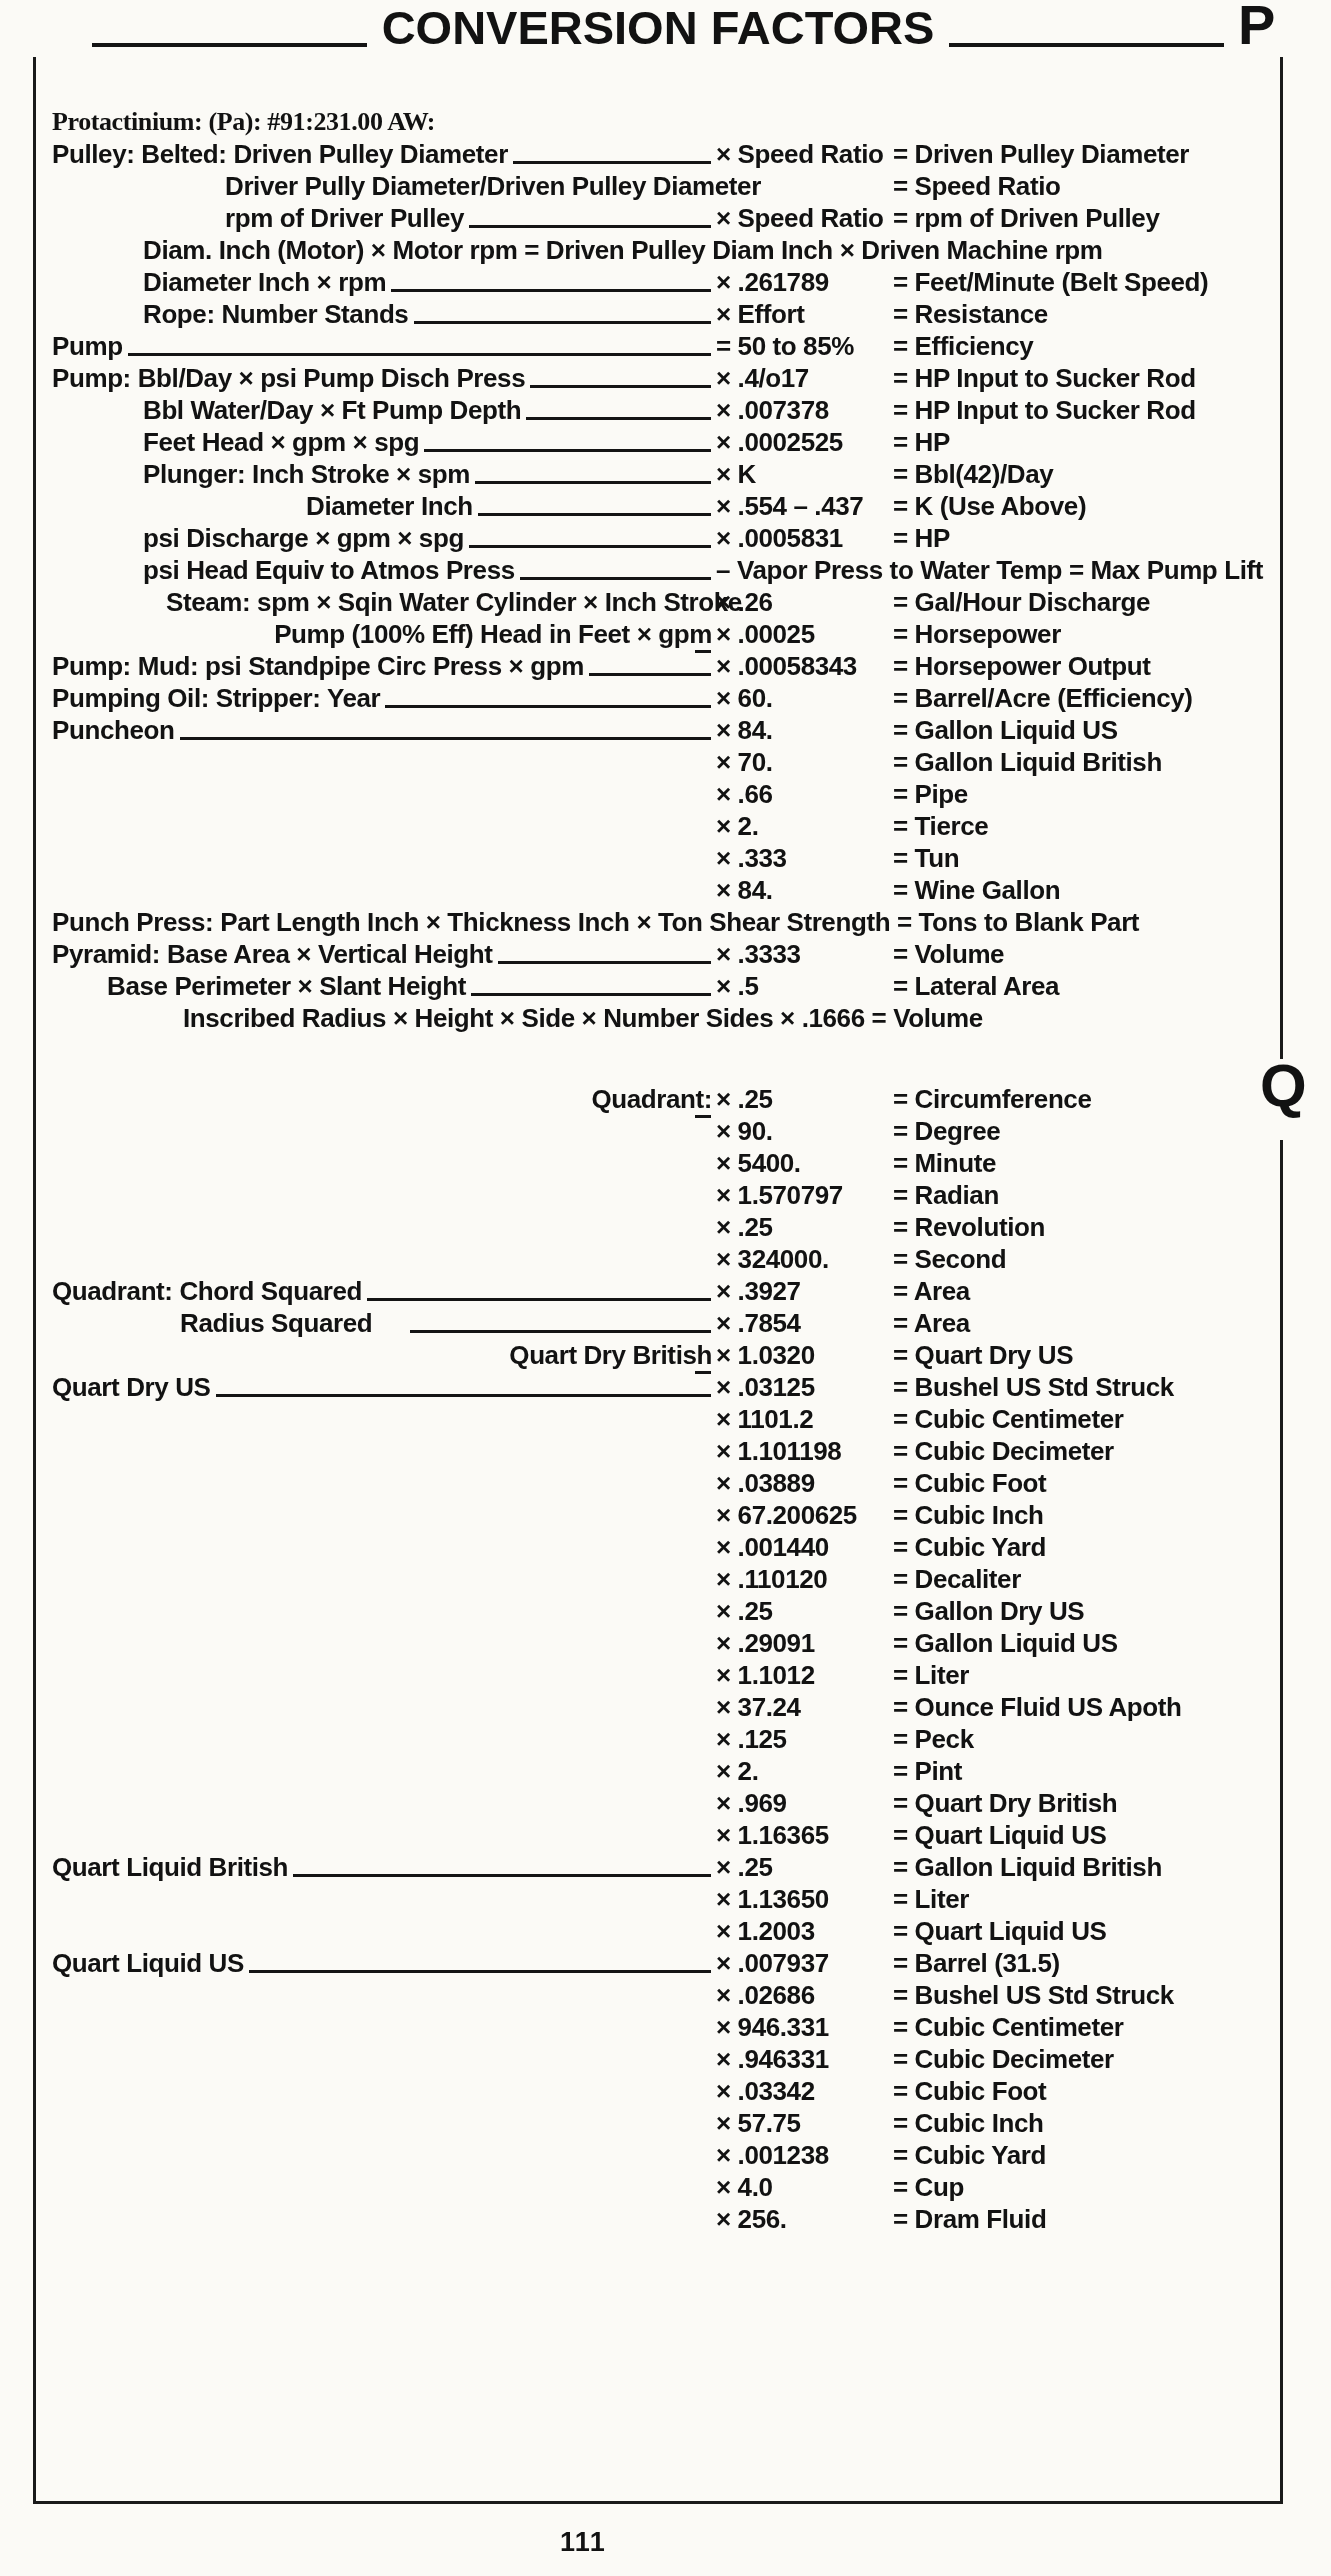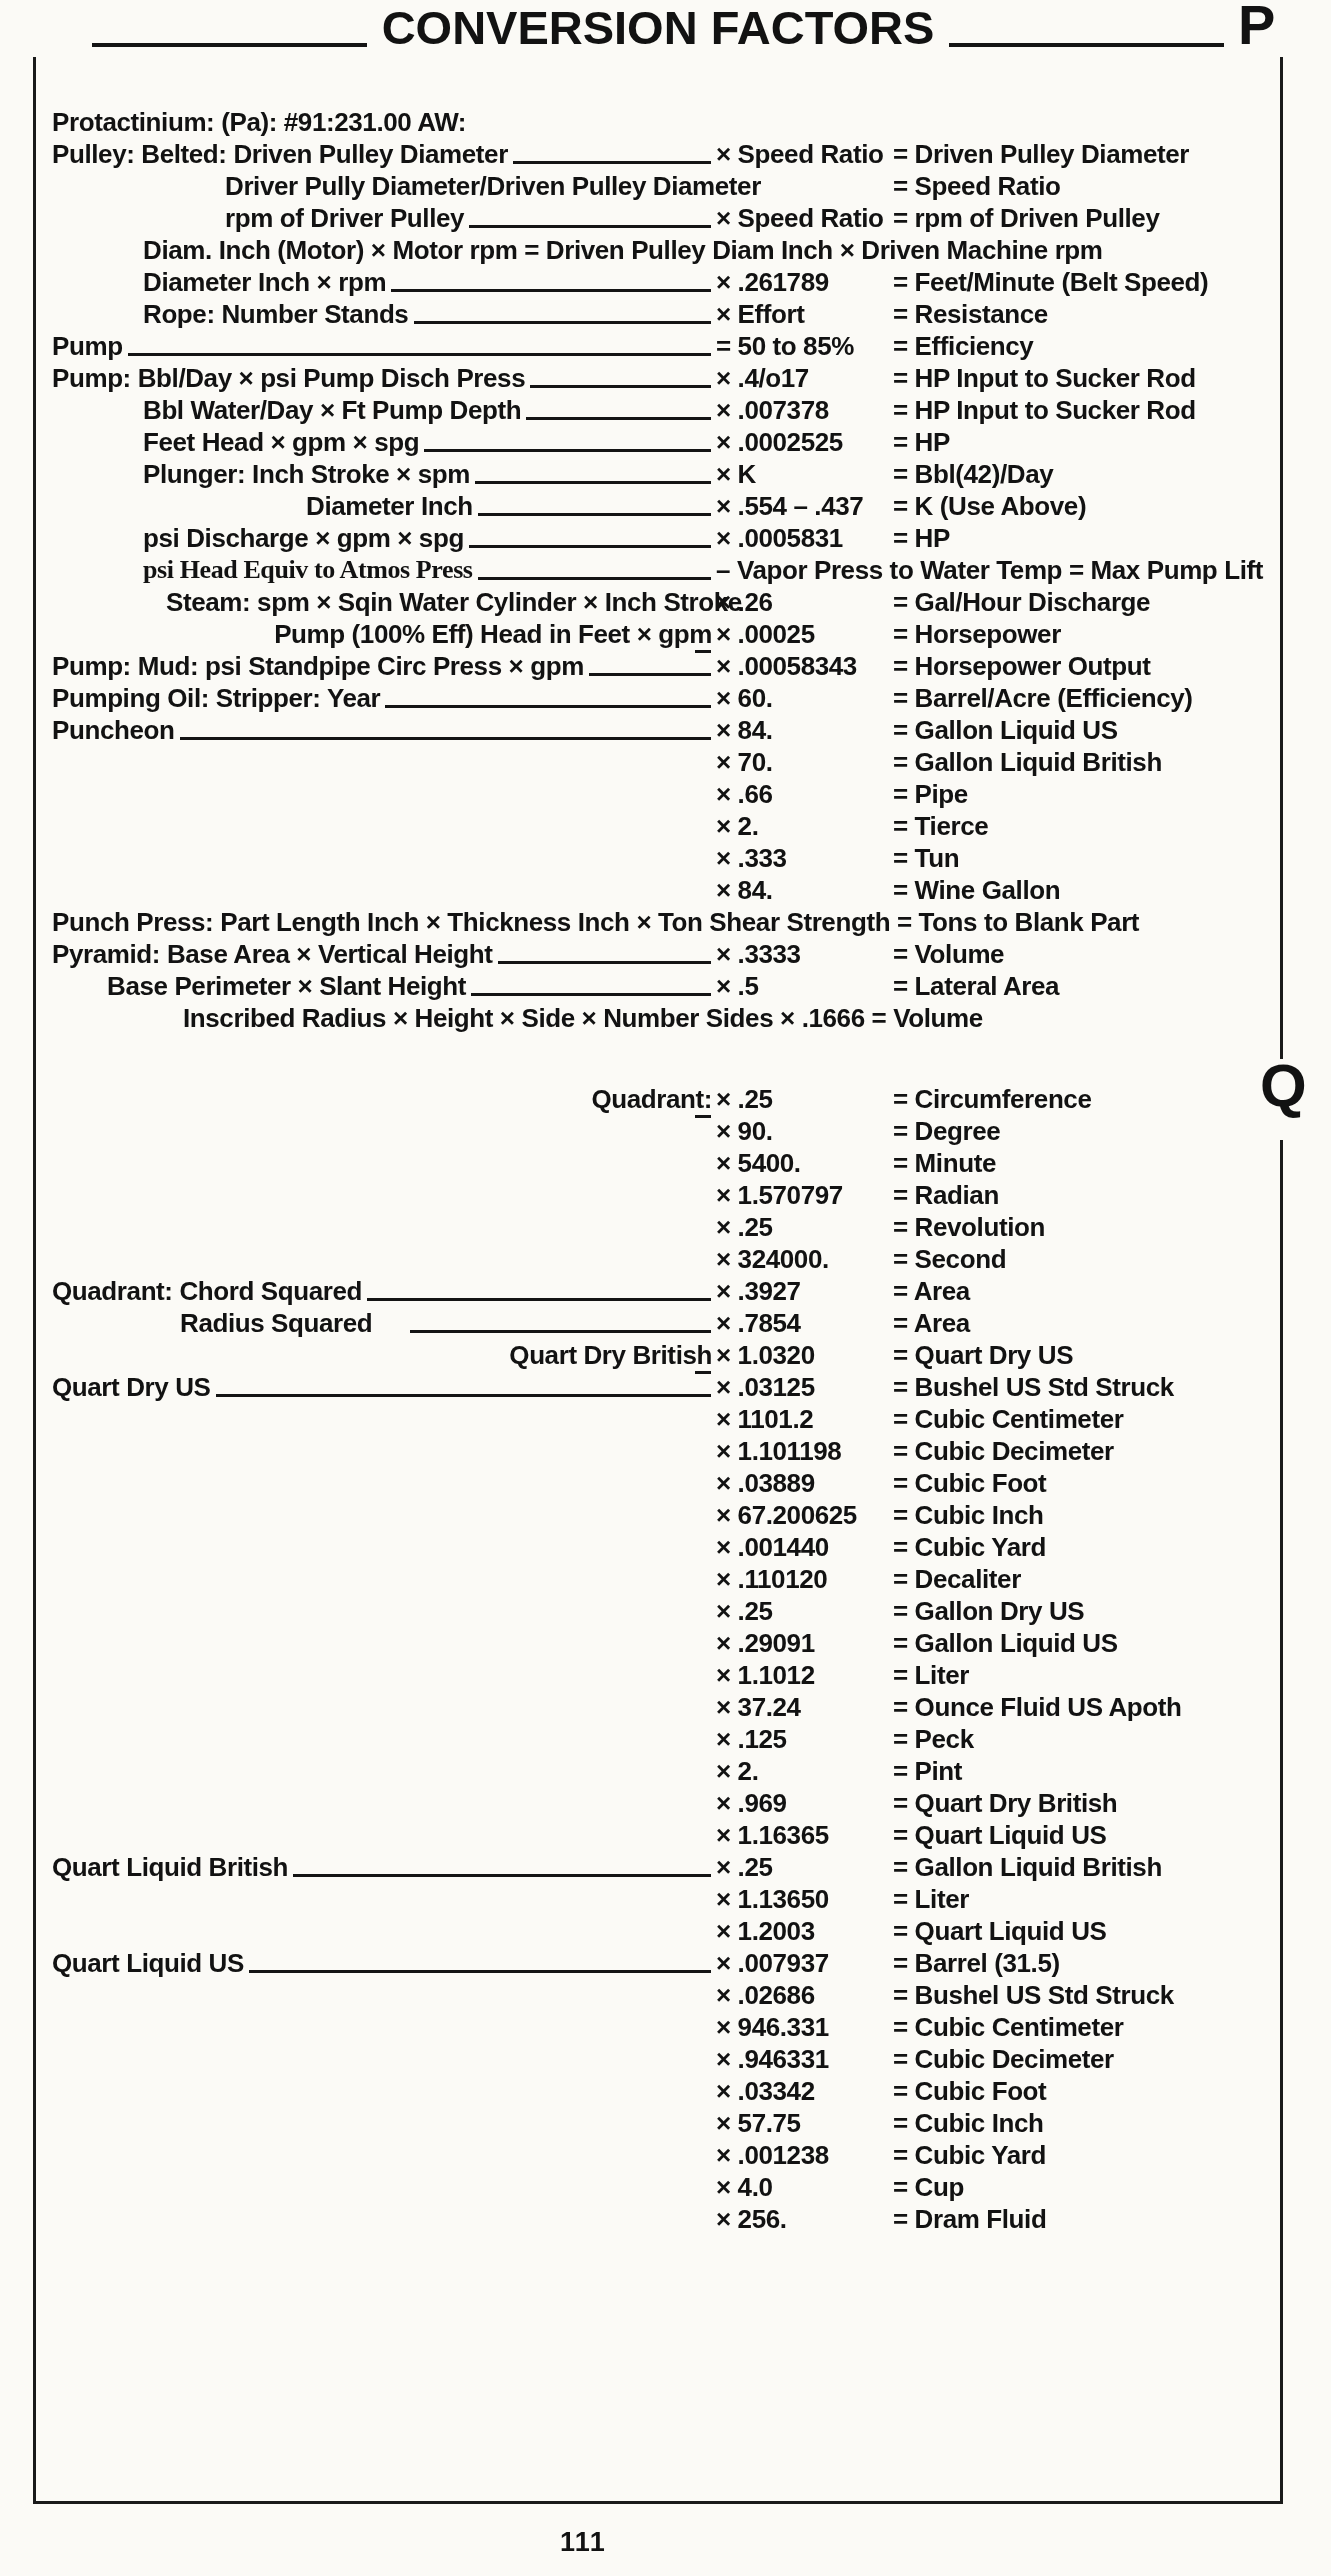--- a/index.html
+++ b/index.html
@@ -44,7 +44,7 @@
 
 <div id="rows">
     <div class="row">
-      <div class="left fullw" style="padding-left: 52px;">
+      <div class="left fullw" style="padding-left: 52px; font-family: Liberation Serif, serif;">
         <span class="txt">Protactinium: (Pa): #91:231.00 AW:</span>
       </div>
     </div>

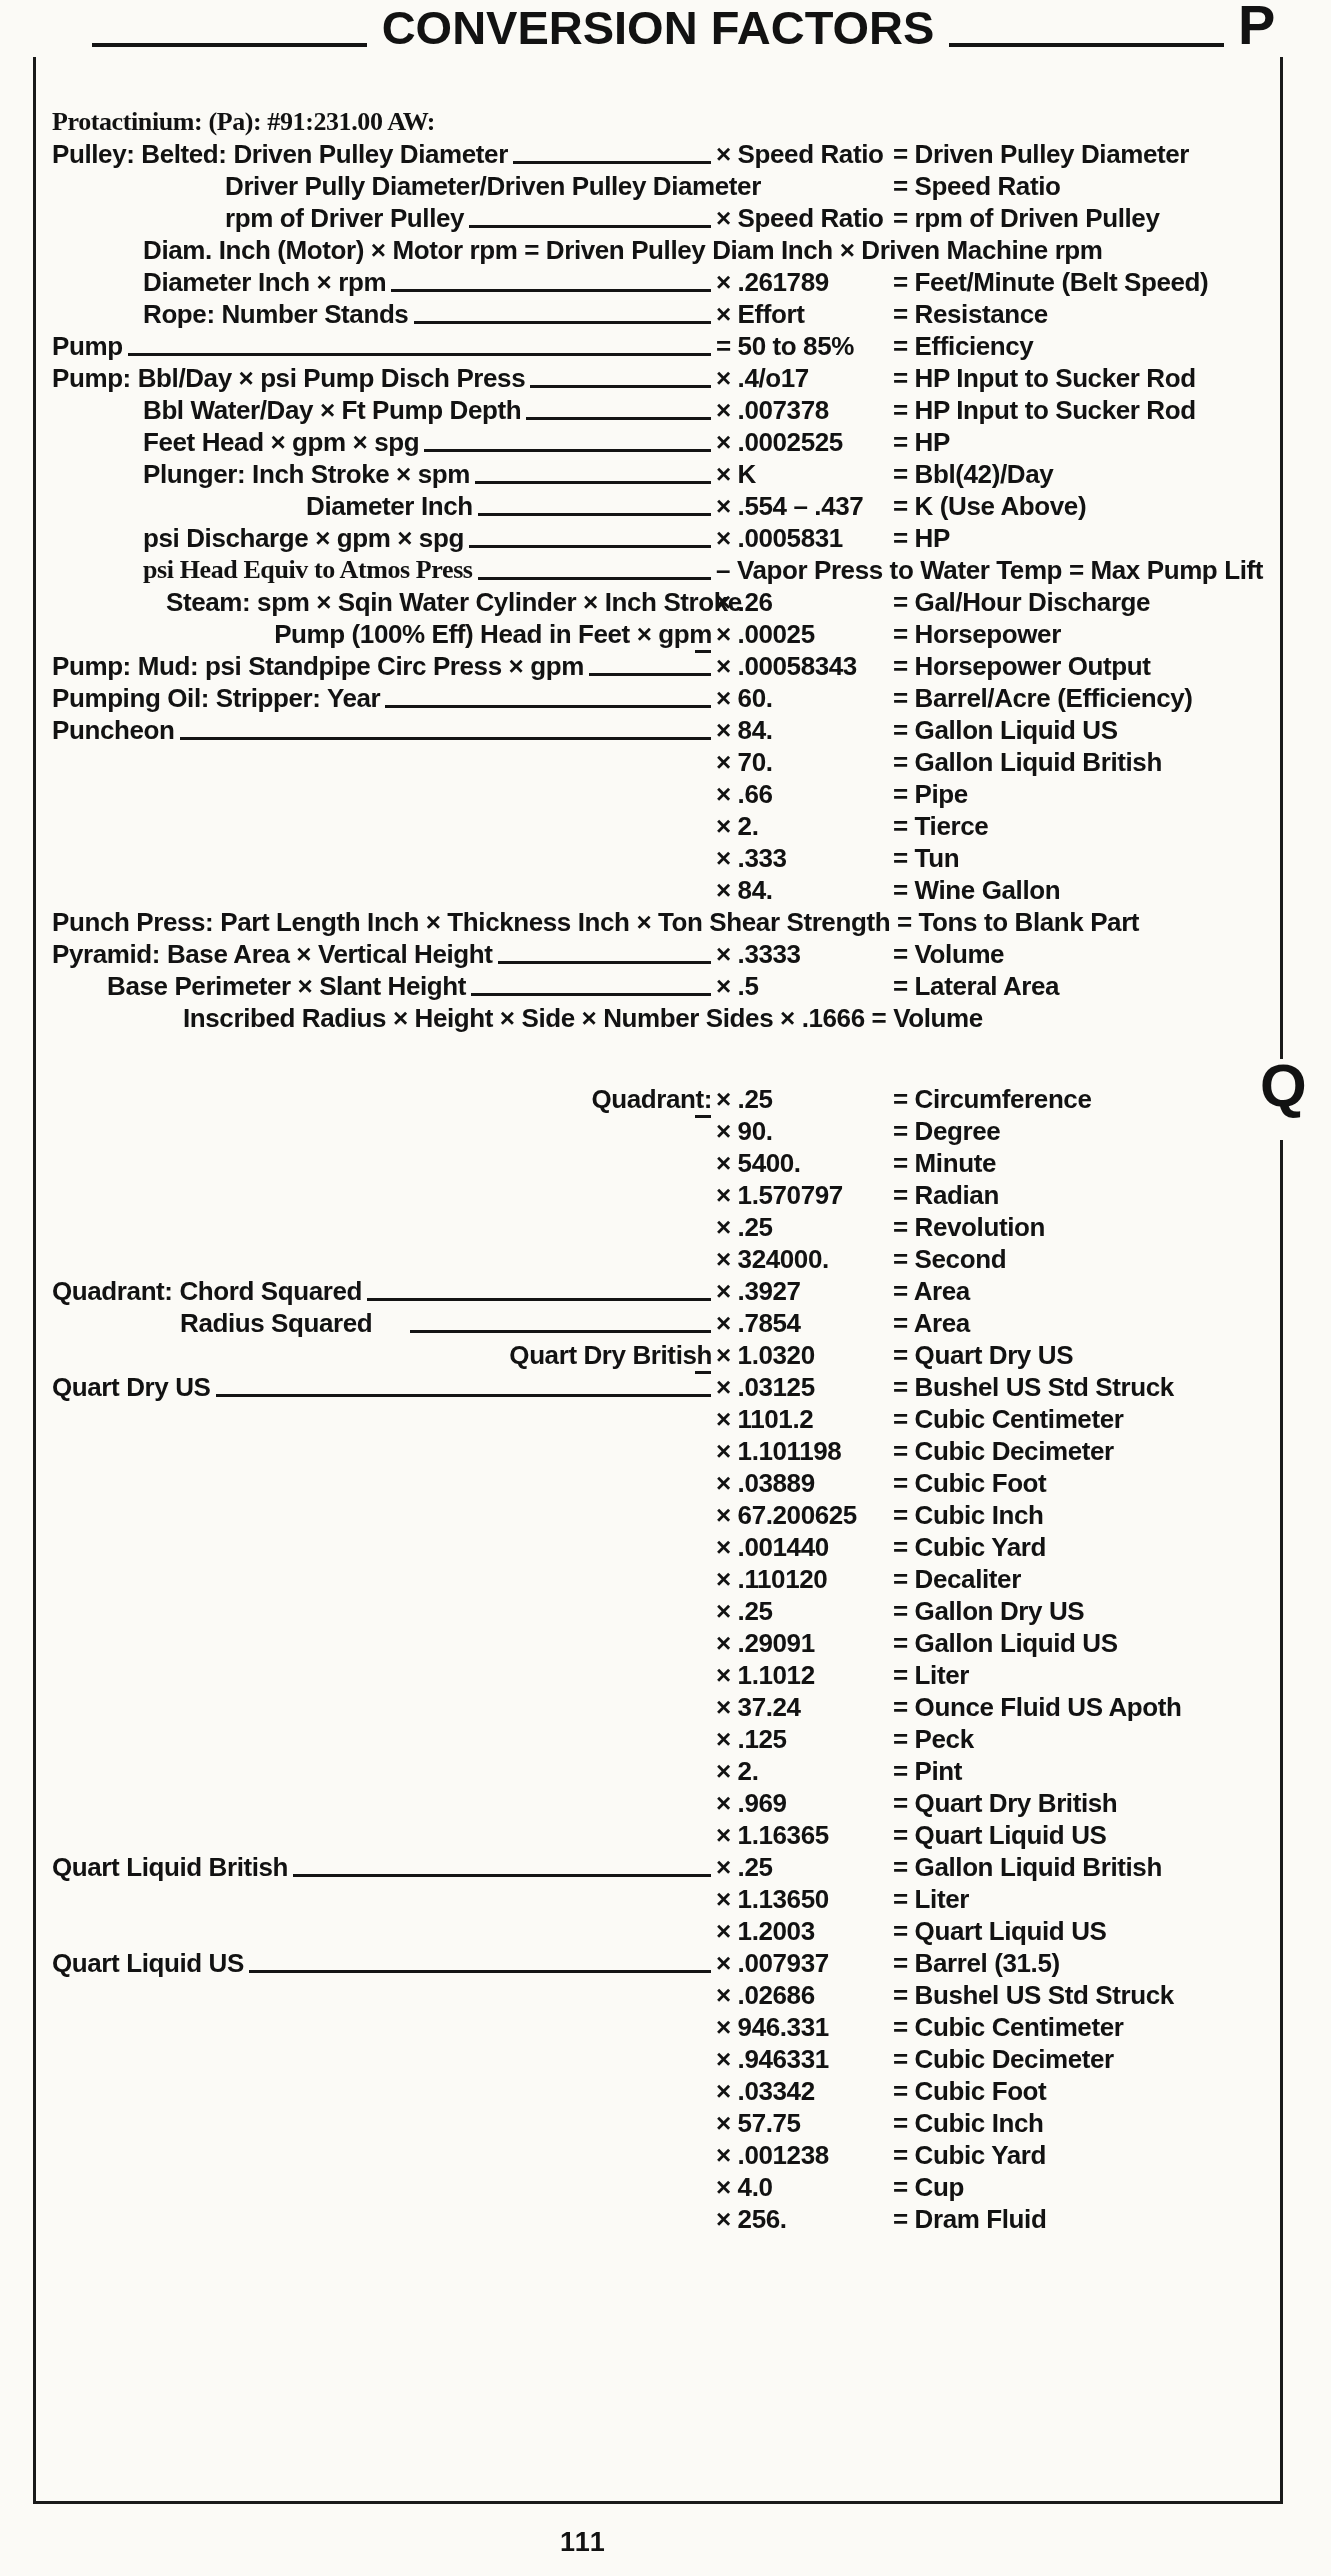--- a/index.html
+++ b/index.html
@@ -148,7 +148,7 @@
       <span class="result">= HP</span>
     </div>
     <div class="row">
-      <div class="left" style="padding-left: 143px; font-family: Liberation Serif, serif;">
+      <div class="left" style="padding-left: 143px;">
         <span class="lbl">psi Head Equiv to Atmos Press</span>
         <span class="rule"></span>
       </div>

